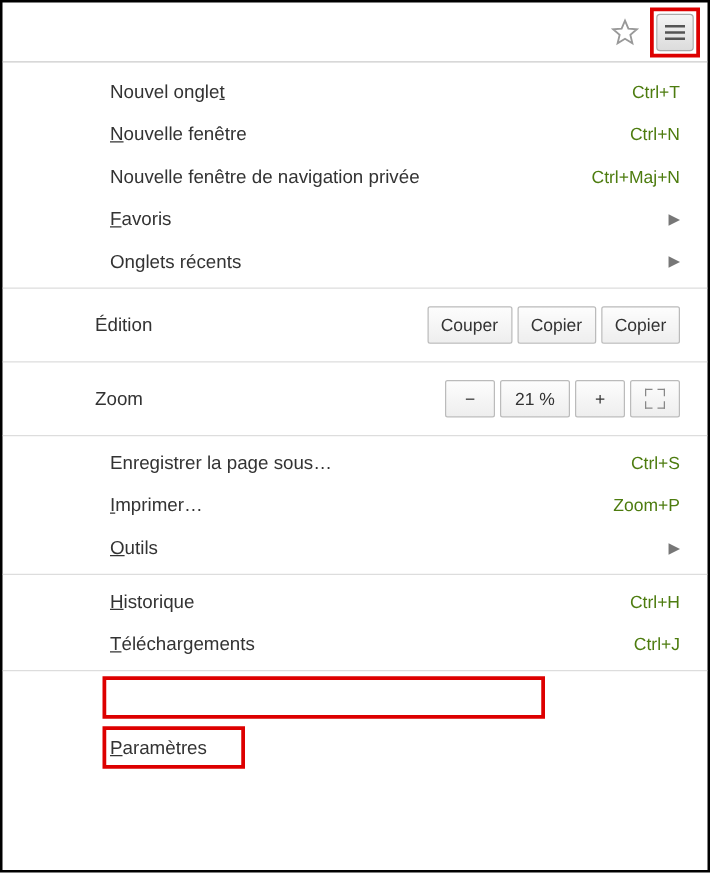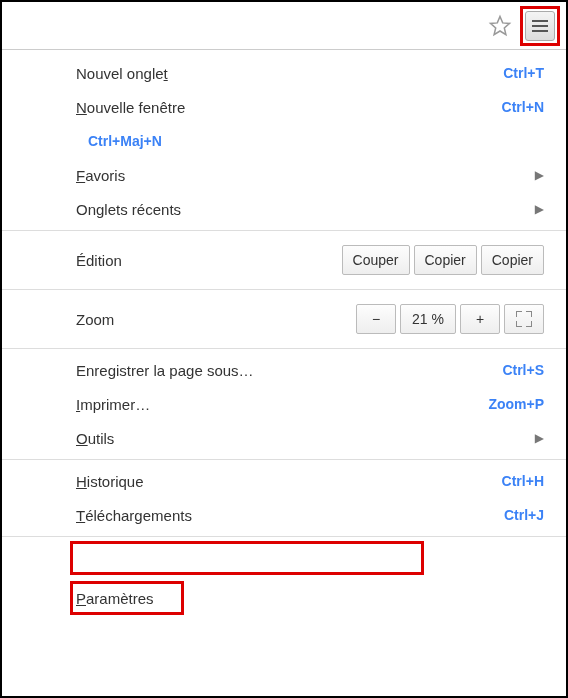--- a/index.html
+++ b/index.html
@@ -68,6 +68,7 @@
       padding: 7px 22px 7px 74px;
       min-height: 34px;
       position: relative;
+      margin-left: 12px;
     }
     .menu-label {
       flex: 1;

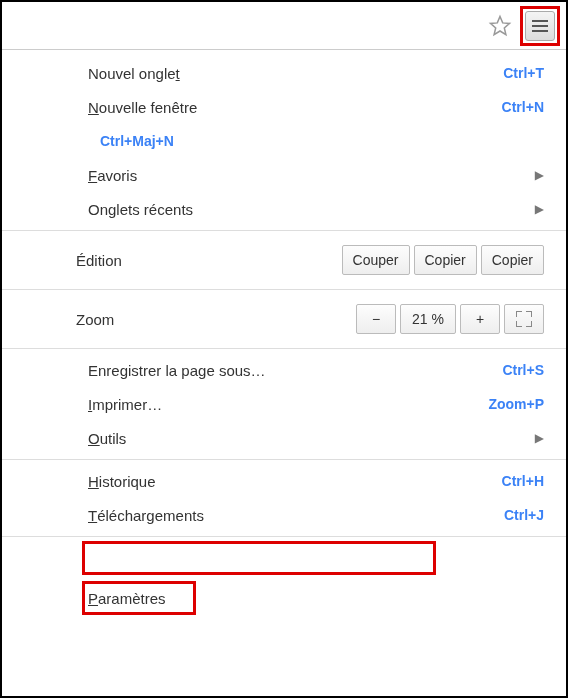--- a/index.html
+++ b/index.html
@@ -75,11 +75,10 @@
     }
     .menu-label span.u { text-decoration: underline; }
     .shortcut {
-      color: #3b82f6;
+      color: #4d7c0f;
       font-size: 14px;
       margin-left: 12px;
       white-space: nowrap;
-      font-weight: bold;
     }
     .arrow {
       color: #777;

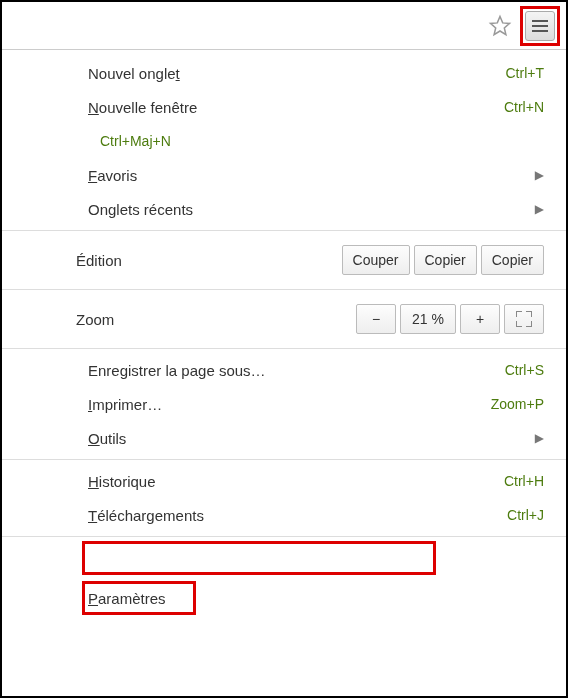--- a/index.html
+++ b/index.html
@@ -177,6 +177,7 @@
   </div>
 
   <div class="menu-row">
+    <div class="menu-label">Nouvelle fenêtre de navigation privée</div>
     <div class="shortcut">Ctrl+Maj+N</div>
   </div>
 

